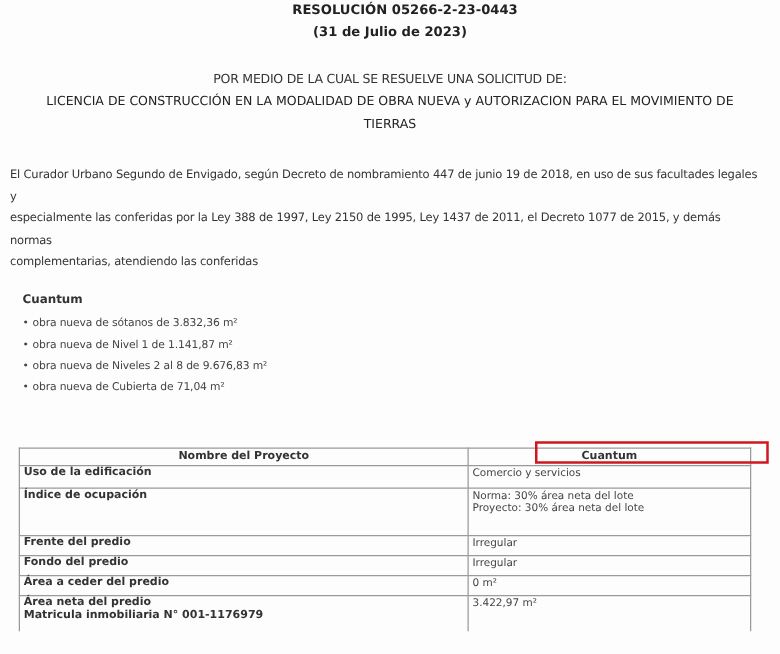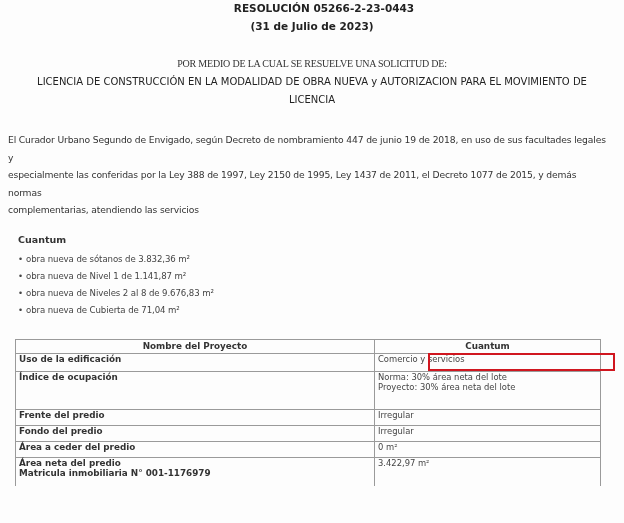--- a/index.html
+++ b/index.html
@@ -17,7 +17,7 @@
     }
     .subtitle {
       left: 0; width: 624px; text-align: center;
-      font-size: 10px; color: #333; letter-spacing: -0.2px; font-family: Liberation Serif, serif;
+      font-size: 10px; color: #333; letter-spacing: -0.2px;
     }
     .heading {
       left: 10px; width: 604px; text-align: center;

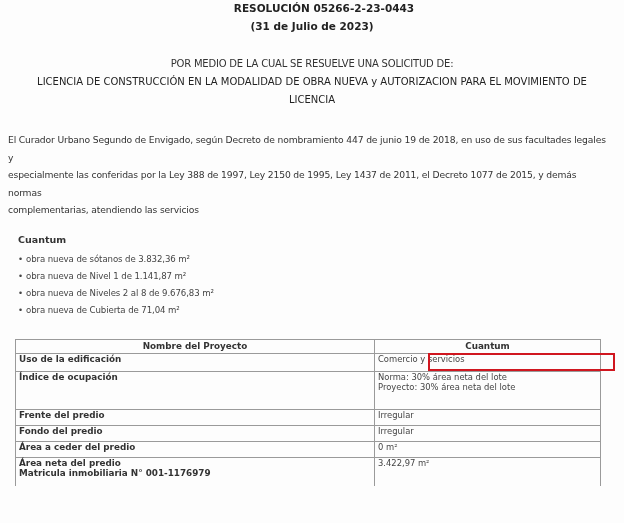--- a/index.html
+++ b/index.html
@@ -59,7 +59,7 @@
 <div class="abs subtitle" style="top:58px;">POR MEDIO DE LA CUAL SE RESUELVE UNA SOLICITUD DE:</div>
 <div class="abs heading" style="top:73px;">
   <div>LICENCIA DE CONSTRUCCIÓN EN LA MODALIDAD DE OBRA NUEVA y AUTORIZACION PARA EL MOVIMIENTO DE</div>
-  <div>LICENCIA</div>
+  <div>TIERRAS</div>
 </div>
 
 <div class="abs para" style="top:131px;">

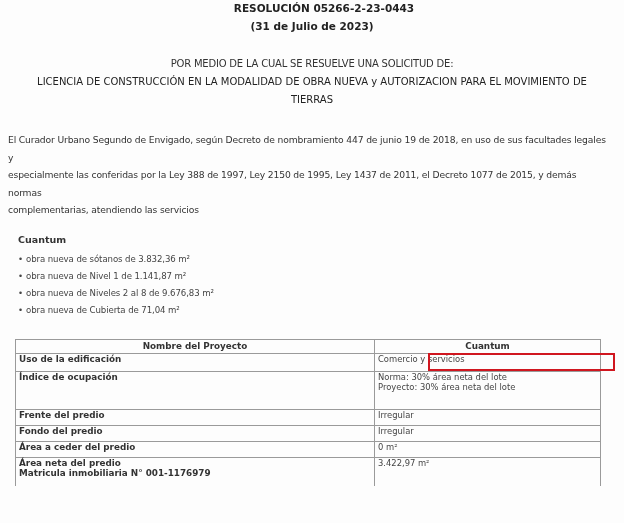--- a/index.html
+++ b/index.html
@@ -65,7 +65,7 @@
 <div class="abs para" style="top:131px;">
   <div>El Curador Urbano Segundo de Envigado, según Decreto de nombramiento 447 de junio 19 de 2018, en uso de sus facultades legales y</div>
   <div>especialmente las conferidas por la Ley 388 de 1997, Ley 2150 de 1995, Ley 1437 de 2011, el Decreto 1077 de 2015, y demás normas</div>
-  <div>complementarias, atendiendo las servicios</div>
+  <div>complementarias, atendiendo las conferidas</div>
 </div>
 
 <div class="abs cuantum-title">Cuantum</div>

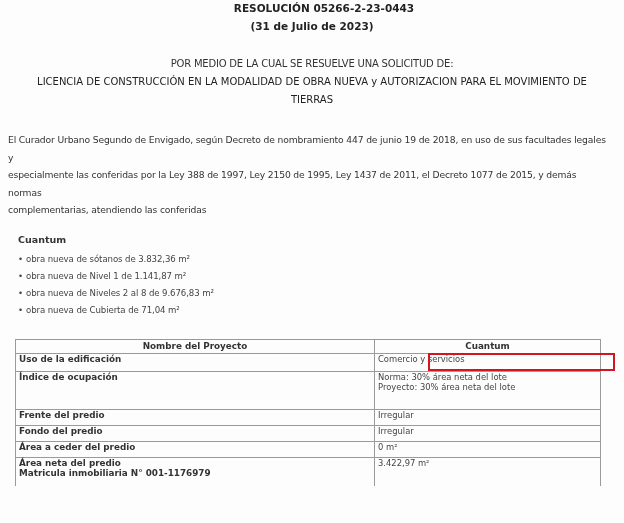--- a/index.html
+++ b/index.html
@@ -35,7 +35,7 @@
     }
     .bullets li .dot { display: inline-block; width: 8px; }
     table.proj {
-      position: absolute; left: 15px; top: 339px; width: 586px;
+      position: absolute; left: 15px; top: 358px; width: 586px;
       border-collapse: collapse; font-size: 8.8px;
     }
     table.proj td, table.proj th {

